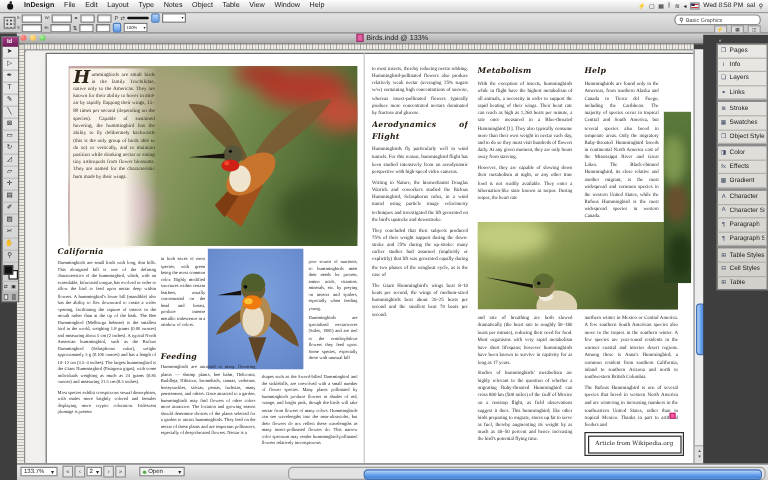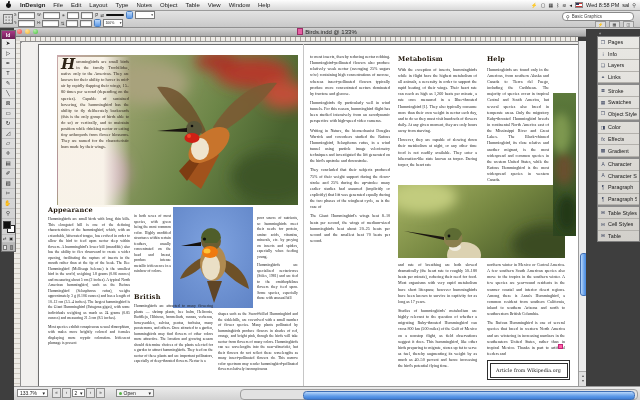--- a/index.html
+++ b/index.html
@@ -61,7 +61,7 @@
     color:#1c1c1c;text-align:justify;overflow:hidden}
   .rp .tcol2{font-size:4.1px;line-height:1.5}
   .tcol p{margin:0 0 3px}
-  .shead{font-family:"DejaVu Serif",serif;font-weight:bold;font-size:6.5px;
+  .shead{font-family:"DejaVu Serif",serif;font-style:italic;font-weight:bold;font-size:6.5px;
     margin:1px 0 2px;color:#241a0e;letter-spacing:.2px}
   .introblock{position:absolute;left:38px;top:16px;width:68px;height:146px;padding:2px 2px 2px 3px;
     background:linear-gradient(90deg,rgba(251,246,236,.96) 62%,rgba(251,246,236,0));

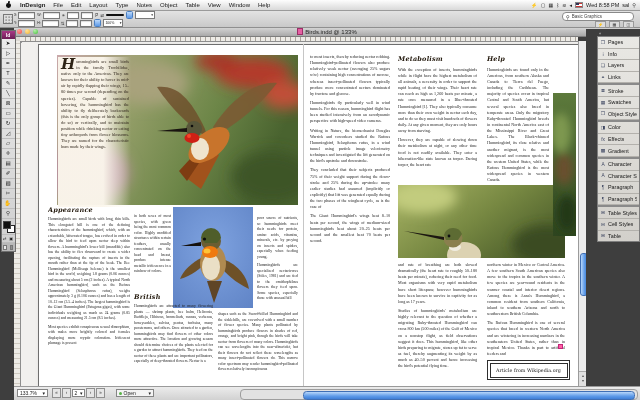--- a/index.html
+++ b/index.html
@@ -355,6 +355,7 @@
   <div class="rp">
     <div class="tcol tcol2" style="left:290px;top:13px;width:80px;height:312px">
       <p>to most insects, thereby reducing nectar robbing. Hummingbird-pollinated flowers also produce relatively weak nectar (averaging 25% sugars w/w) containing high concentrations of sucrose, whereas insect-pollinated flowers typically produce more concentrated nectars dominated by fructose and glucose.</p>
+      <div class="shead">Aerodynamics of Flight</div>
       <p>Hummingbirds fly particularly well in wind tunnels. For this reason, hummingbird flight has been studied intensively from an aerodynamic perspective with high-speed video cameras.</p>
       <p>Writing in Nature, the biomechanist Douglas Warrick and coworkers studied the Rufous Hummingbird, Selasphorus rufus, in a wind tunnel using particle image velocimetry techniques and investigated the lift generated on the bird's upstroke and downstroke.</p>
       <p>They concluded that their subjects produced 75% of their weight support during the down-stroke and 25% during the up-stroke: many earlier studies had assumed (implicitly or explicitly) that lift was generated equally during the two phases of the wingbeat cycle, as is the case of</p>

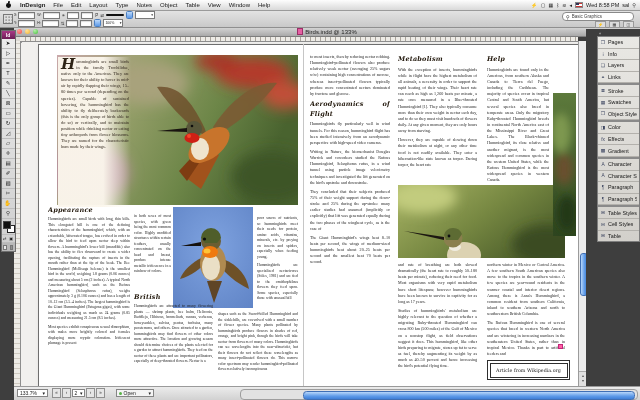--- a/index.html
+++ b/index.html
@@ -333,7 +333,7 @@
   </svg>
 
   <div class="tcol" style="left:28px;top:164px;width:82px;height:192px">
-    <div class="shead">Appearance</div>
+    <div class="shead">California</div>
     <p>Hummingbirds are small birds with long, thin bills. This elongated bill is one of the defining characteristics of the hummingbird, which, with an extendable, bifurcated tongue, has evolved in order to allow the bird to feed upon nectar deep within flowers. A hummingbird's lower bill (mandible) also has the ability to flex downward to create a wider opening, facilitating the capture of insects in the mouth rather than at the tip of the beak. The Bee Hummingbird (Mellisuga helenae) is the smallest bird in the world, weighing 1.8 grams (0.06 ounces) and measuring about 5 cm (2 inches). A typical North American hummingbird, such as the Rufous Hummingbird (Selasphorus rufus), weighs approximately 3 g (0.106 ounces) and has a length of 10–12 cm (3.5–4 inches). The largest hummingbird is the Giant Hummingbird (Patagona gigas), with some individuals weighing as much as 24 grams (0.85 ounces) and measuring 21.5 cm (8.5 inches).</p>
     <p>Most species exhibit conspicuous sexual dimorphism, with males more brightly colored and females displaying more cryptic coloration. Iridescent plumage is present</p>
   </div>

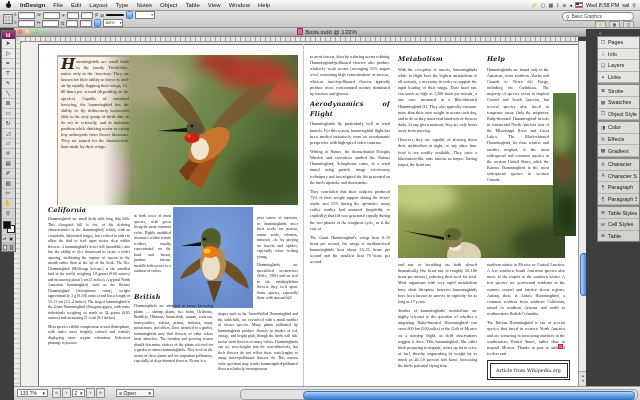--- a/index.html
+++ b/index.html
@@ -341,7 +341,7 @@
     <p>in both sexes of most species, with green being the most common color. Highly modified structures within certain feathers, usually concentrated on the head and breast, produce intense metallic iridescence in a rainbow of colors.</p>
   </div>
   <div class="tcol" style="left:114px;top:251px;width:79px;height:94px">
-    <div class="shead">British</div>
+    <div class="shead">Feeding</div>
     <p>Hummingbirds are attracted to many flowering plants — shrimp plants, bee balm, Heliconia, Buddleja, Hibiscus, bromeliads, cannas, verbenas, honeysuckles, salvias, pentas, fuchsias, many penstemons, and others. Once attracted to a garden, hummingbirds may find flowers of other colors more attractive. The location and growing season should determine choices of the plants selected for a garden to attract hummingbirds. They feed on the nectar of these plants and are important pollinators, especially of deep-throated flowers. Nectar is a</p>
   </div>
   <div class="tcol" style="left:237px;top:175px;width:41px;height:96px">

